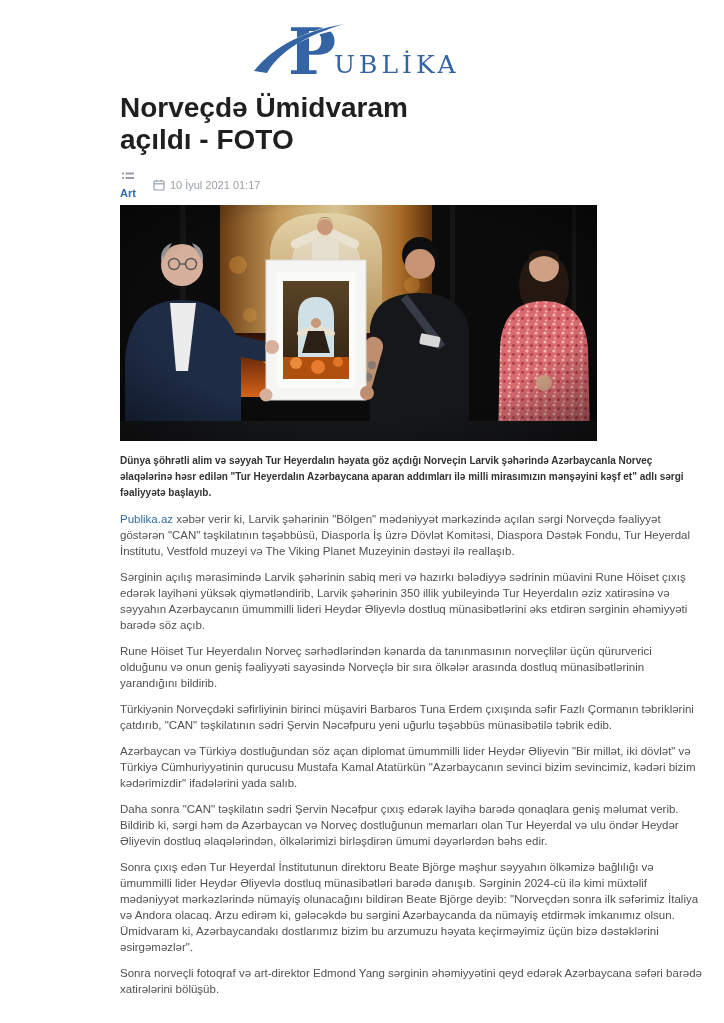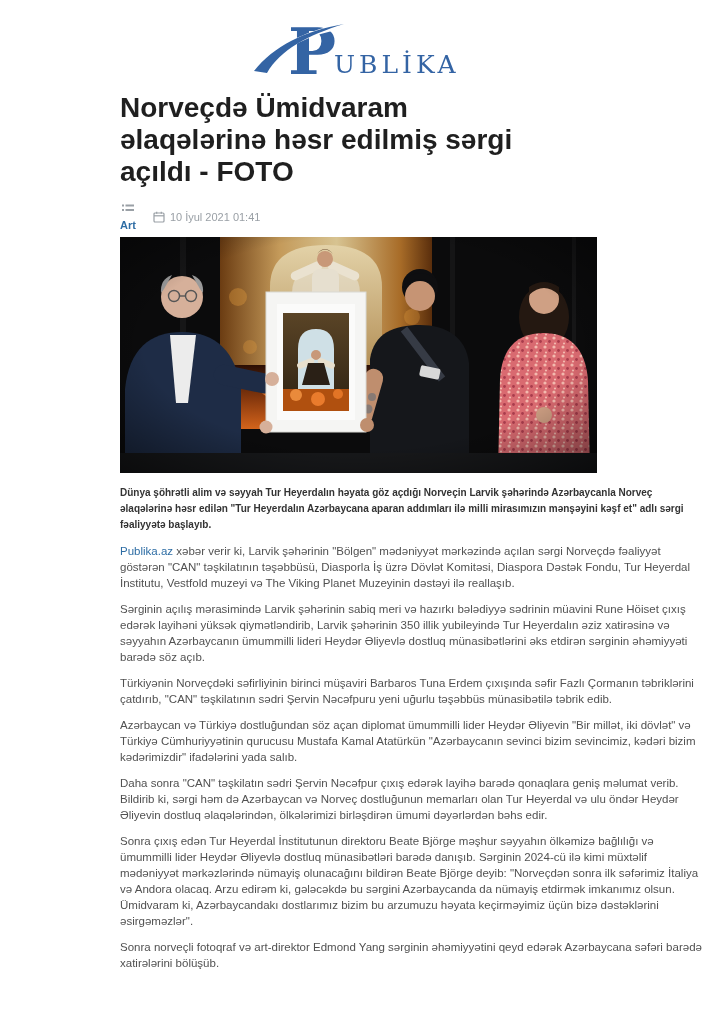--- a/index.html
+++ b/index.html
@@ -87,7 +87,6 @@
 
     <h1 class="title">
       <span>Norveçdə Ümidvaram</span>
-      <span>əlaqələrinə həsr edilmiş sərgi</span>
       <span>açıldı - FOTO</span>
     </h1>
 

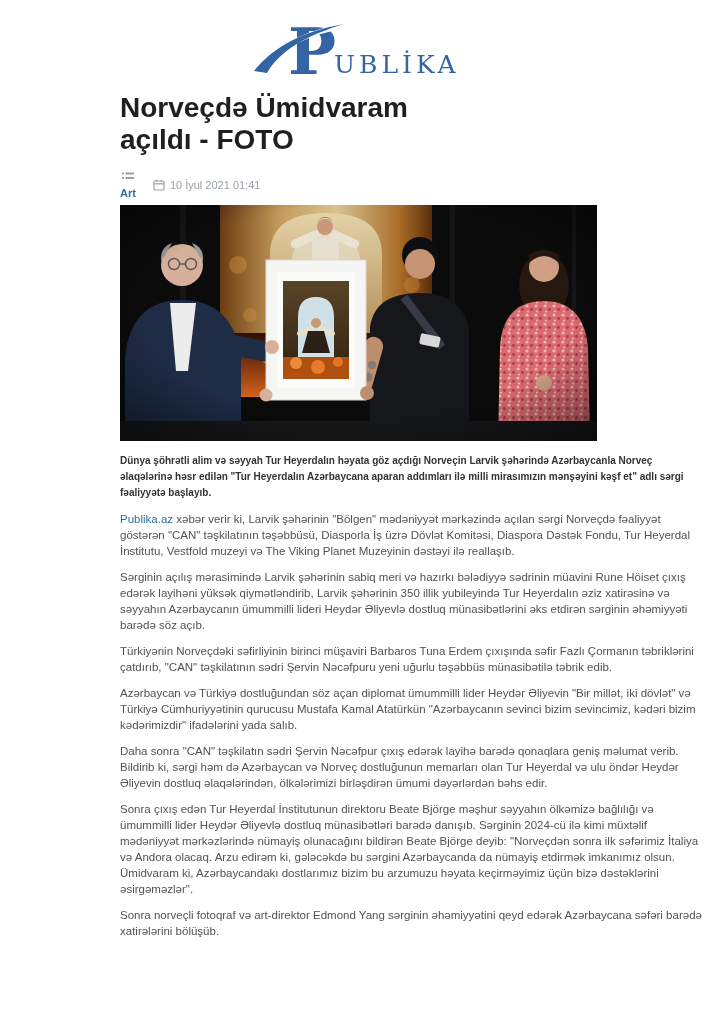--- a/index.html
+++ b/index.html
@@ -107,7 +107,7 @@
           <line x1="3.7" y1="0.8" x2="3.7" y2="2.8" stroke="#9aa0a6" stroke-width="1.2"></line>
           <line x1="8.3" y1="0.8" x2="8.3" y2="2.8" stroke="#9aa0a6" stroke-width="1.2"></line>
         </svg>
-        <span class="date">10 İyul 2021 01:41</span>
+        <span class="date">10 İyul 2021 01:17</span>
       </span>
     </div>
 

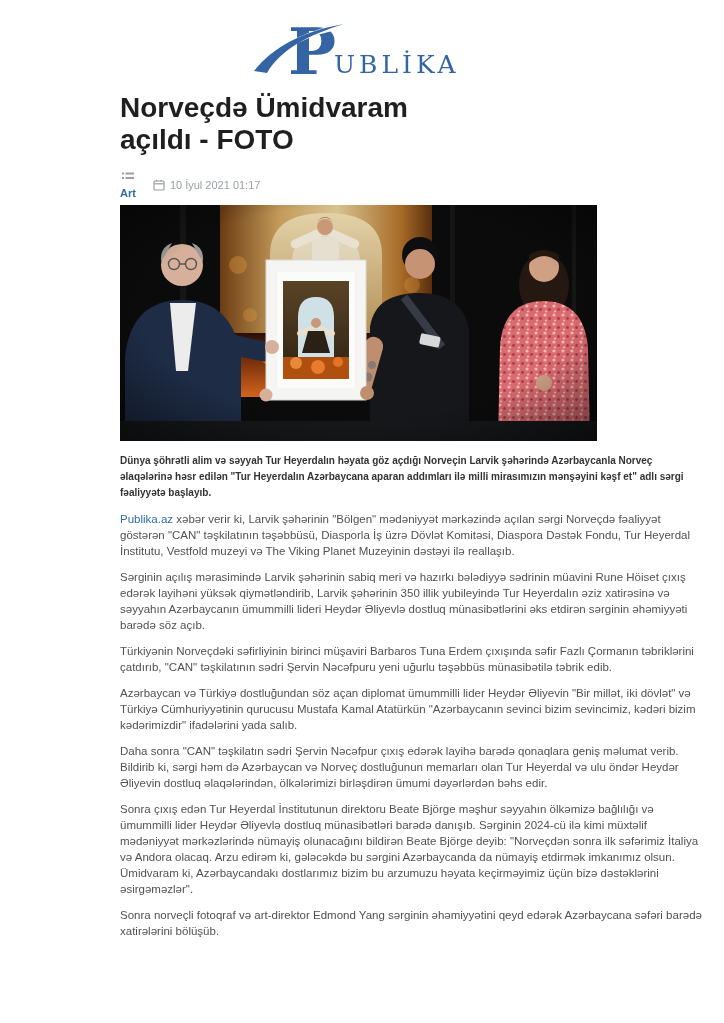--- a/index.html
+++ b/index.html
@@ -236,6 +236,7 @@
     <p class="body"><a href="#" class="source-link">Publika.az</a><span> xəbər verir ki, Larvik şəhərinin "Bölgen" mədəniyyət mərkəzində açılan sərgi Norveçdə fəaliyyət göstərən "CAN" təşkilatının təşəbbüsü, Diasporla İş üzrə Dövlət Komitəsi, Diaspora Dəstək Fondu, Tur Heyerdal İnstitutu, Vestfold muzeyi və The Viking Planet Muzeyinin dəstəyi ilə reallaşıb.</span></p>
 
     <p class="body">Sərginin açılış mərasimində Larvik şəhərinin sabiq meri və hazırkı bələdiyyə sədrinin müavini Rune Höiset çıxış edərək layihəni yüksək qiymətləndirib, Larvik şəhərinin 350 illik yubileyində Tur Heyerdalın əziz xatirəsinə və səyyahın Azərbaycanın ümummilli lideri Heydər Əliyevlə dostluq münasibətlərini əks etdirən sərginin əhəmiyyəti barədə söz açıb.</p>
+    <p class="body">Rune Höiset Tur Heyerdalın Norveç sərhədlərindən kənarda da tanınmasının norveçlilər üçün qürurverici olduğunu və onun geniş fəaliyyəti sayəsində Norveçlə bir sıra ölkələr arasında dostluq münasibətlərinin yarandığını bildirib.</p>
     <p class="body">Türkiyənin Norveçdəki səfirliyinin birinci müşaviri Barbaros Tuna Erdem çıxışında səfir Fazlı Çormanın təbriklərini çatdırıb, "CAN" təşkilatının sədri Şervin Nəcəfpuru yeni uğurlu təşəbbüs münasibətilə təbrik edib.</p>
     <p class="body">Azərbaycan və Türkiyə dostluğundan söz açan diplomat ümummilli lider Heydər Əliyevin "Bir millət, iki dövlət" və Türkiyə Cümhuriyyətinin qurucusu Mustafa Kamal Atatürkün "Azərbaycanın sevinci bizim sevincimiz, kədəri bizim kədərimizdir" ifadələrini yada salıb.</p>
     <p class="body">Daha sonra "CAN" təşkilatın sədri Şervin Nəcəfpur çıxış edərək layihə barədə qonaqlara geniş məlumat verib. Bildirib ki, sərgi həm də Azərbaycan və Norveç dostluğunun memarları olan Tur Heyerdal və ulu öndər Heydər Əliyevin dostluq əlaqələrindən, ölkələrimizi birləşdirən ümumi dəyərlərdən bəhs edir.</p>

